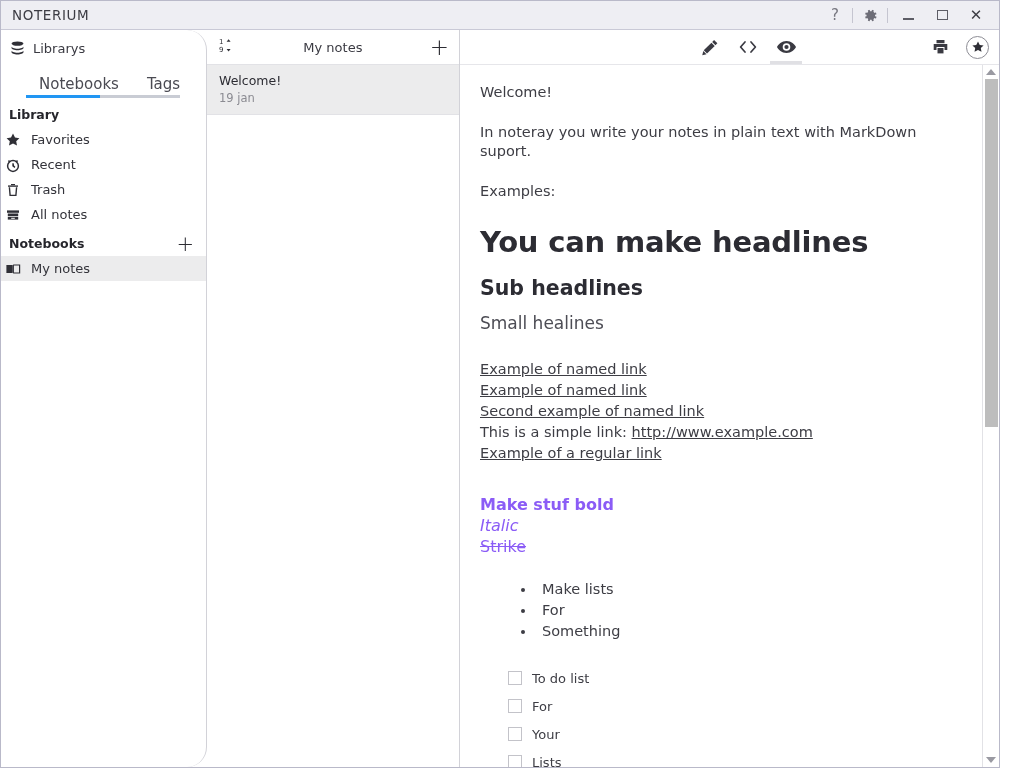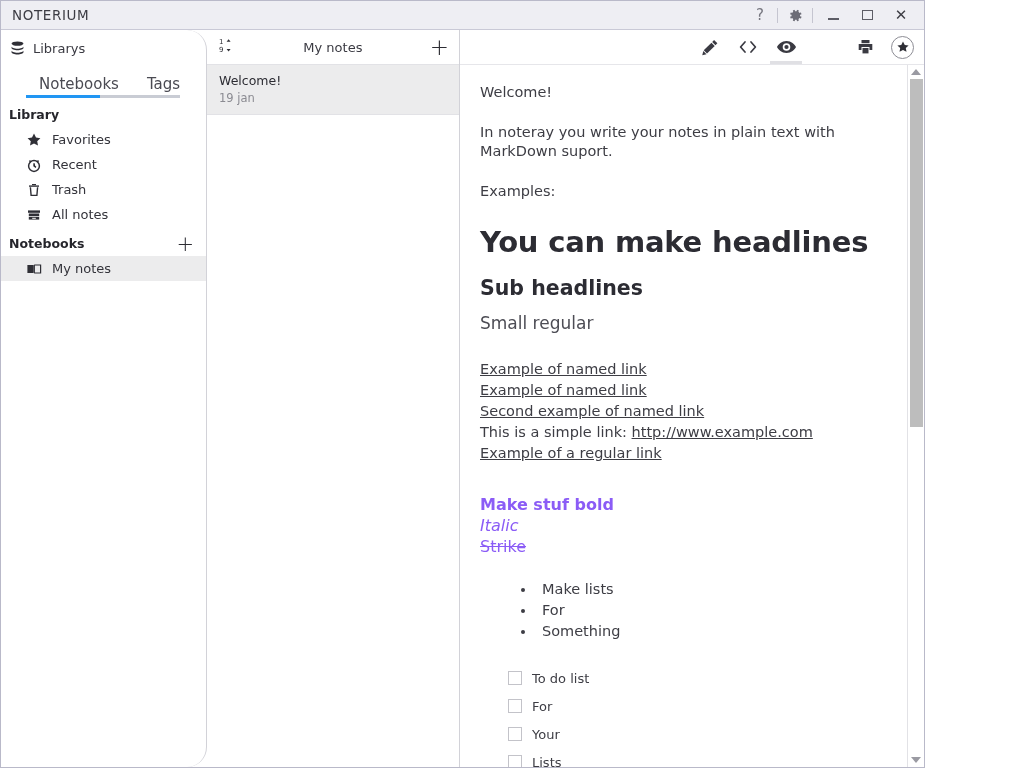--- a/index.html
+++ b/index.html
@@ -10,7 +10,7 @@
     overflow: hidden;
   }
   #app {
-    width: 925px; height: 768px;
+    width: 1000px; height: 768px;
     position: relative;
     border: 1px solid #b9b9c9;
     background: #ffffff;

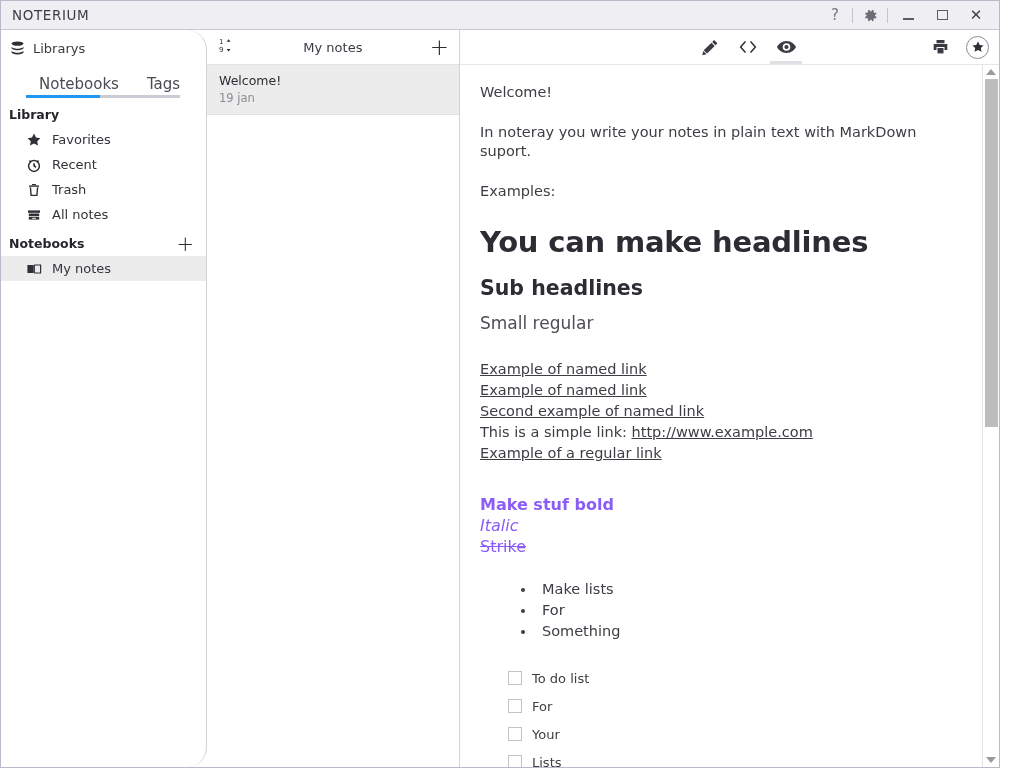--- a/index.html
+++ b/index.html
@@ -133,7 +133,7 @@
     display: flex;
     align-items: center;
     gap: 9px;
-    padding-left: 24px;
+    padding-left: 3px;
     font-size: 13px;
     color: #33333a;
   }

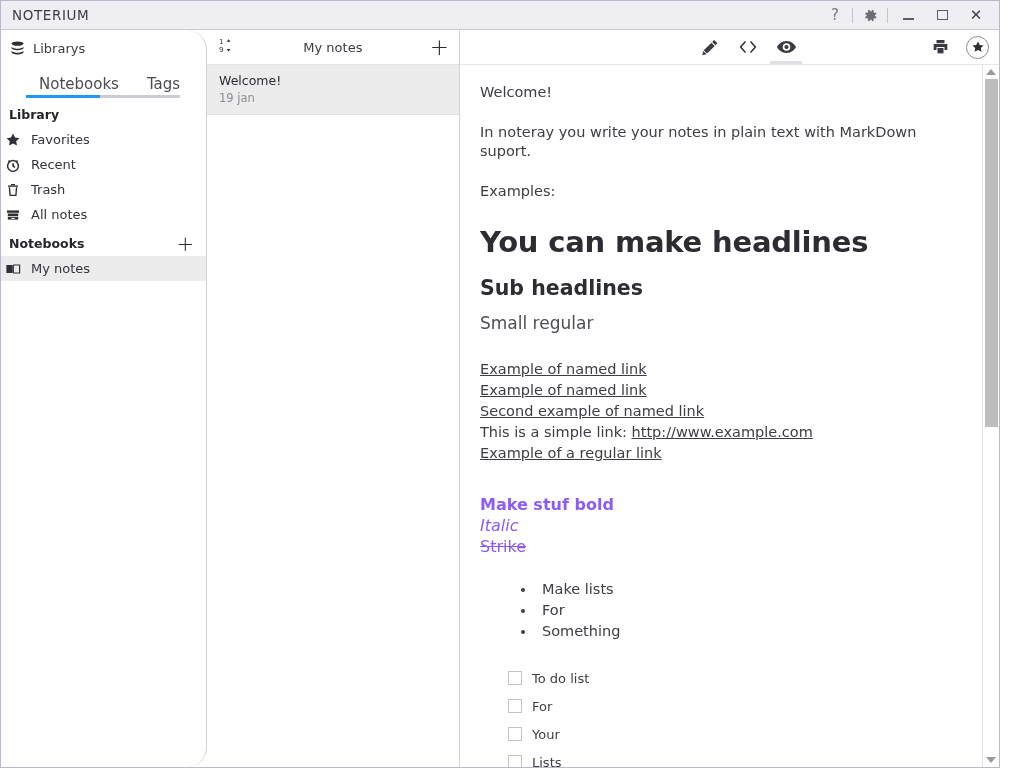--- a/index.html
+++ b/index.html
@@ -526,7 +526,7 @@
 
           <h1>You can make headlines</h1>
           <h2>Sub headlines</h2>
-          <h3>Small regular</h3>
+          <h3>Small healines</h3>
 
           <div class="linkblock">
             <div><a class="lk" href="#">Example of named link</a></div>

